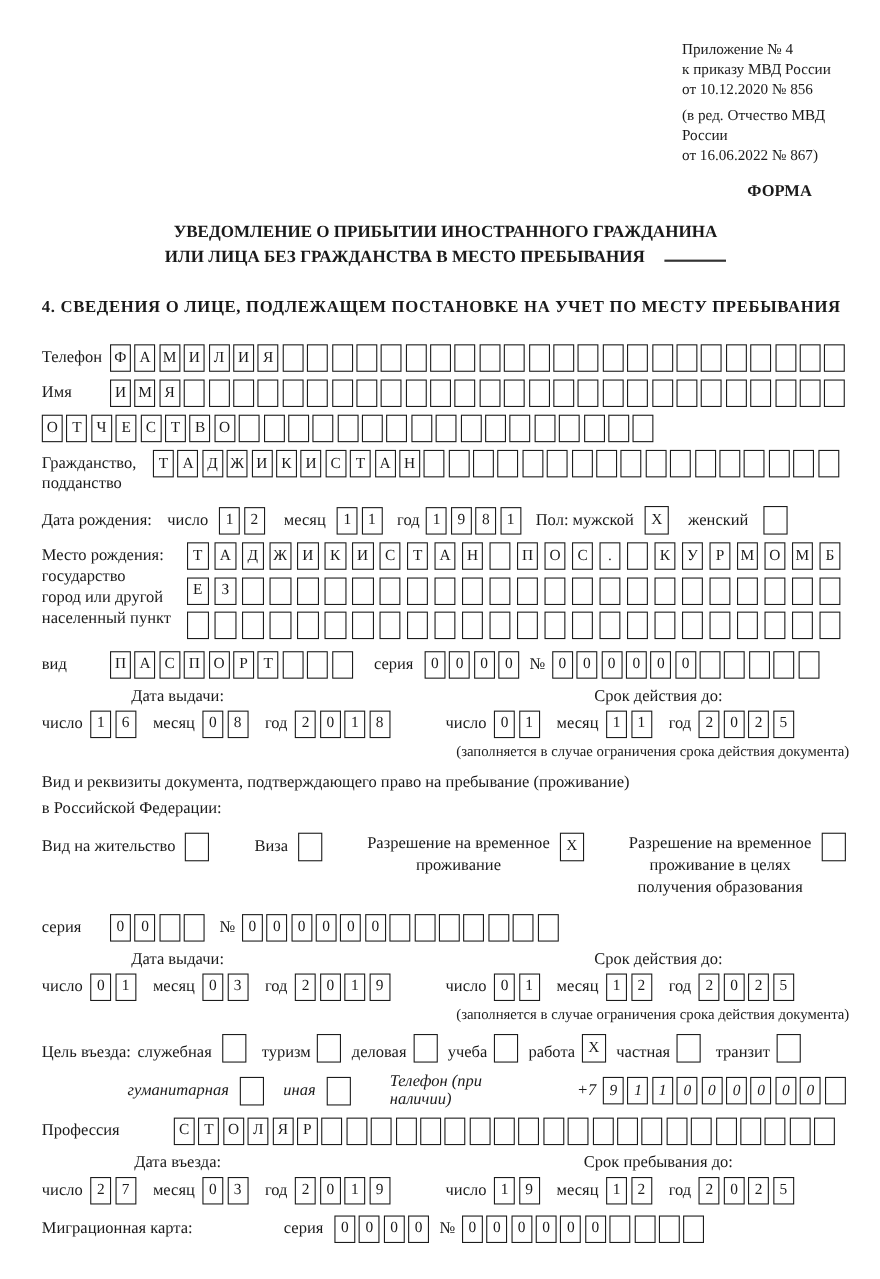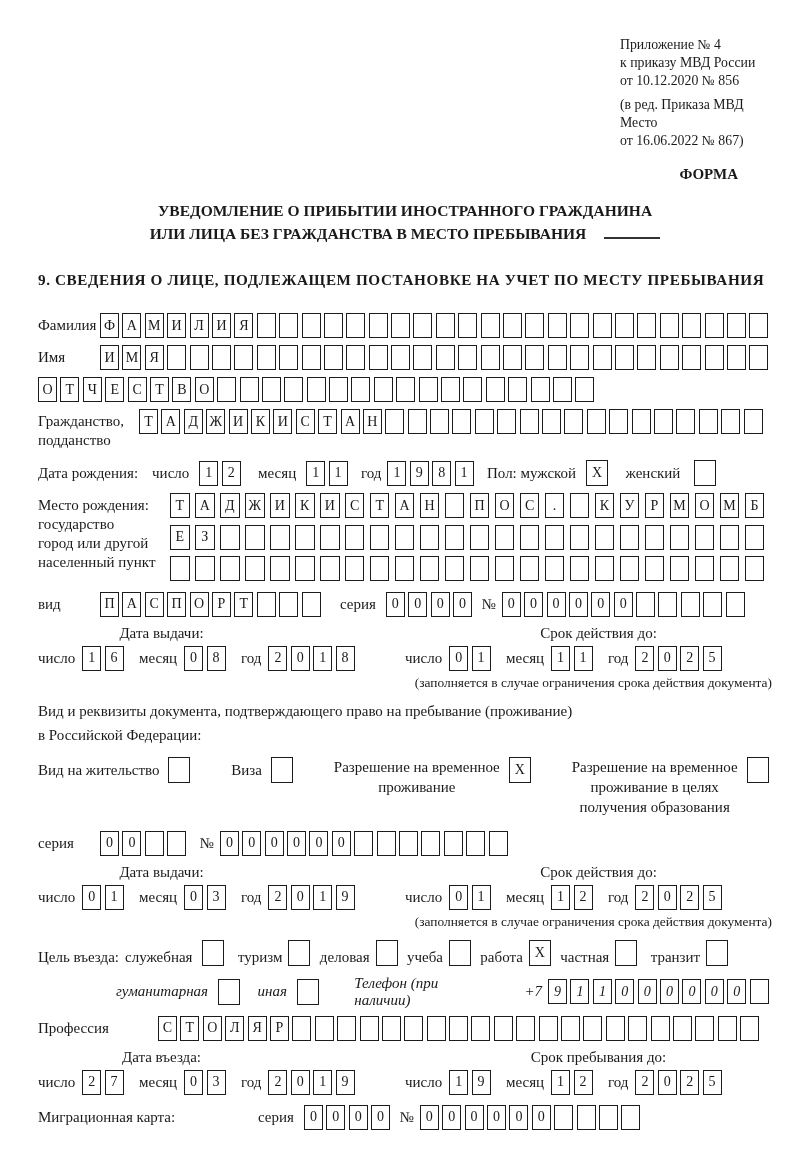--- a/index.html
+++ b/index.html
@@ -51,7 +51,7 @@
     <div>к приказу МВД России</div>
     <div>от 10.12.2020 № 856</div>
     <div class="grp2">
-      <div>(в ред. Приказа МВД Место</div>
+      <div>(в ред. Отчество МВД России</div>
       <div>от 16.06.2022 № 867)</div>
     </div>
   </div>

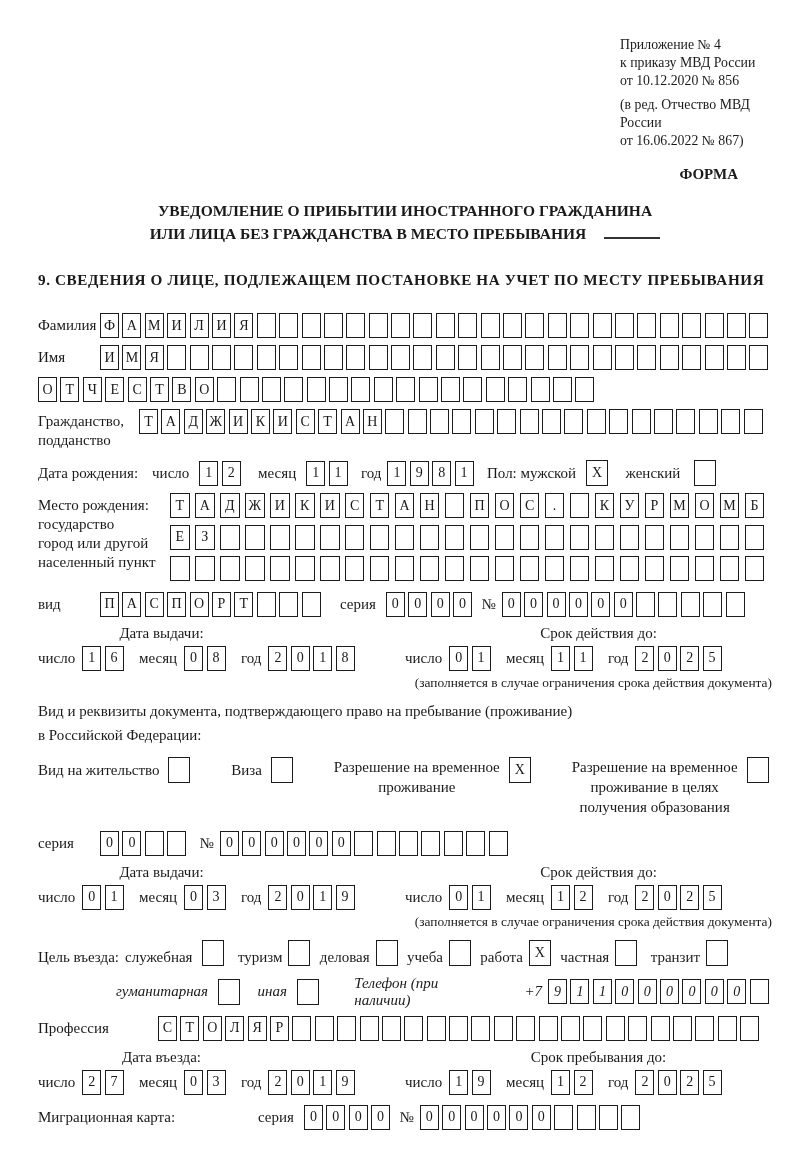--- a/index.html
+++ b/index.html
@@ -65,7 +65,7 @@
     </div>
   </div>
 
-  <div class="sec-h">9. СВЕДЕНИЯ О ЛИЦЕ, ПОДЛЕЖАЩЕМ ПОСТАНОВКЕ НА УЧЕТ ПО МЕСТУ ПРЕБЫВАНИЯ</div>
+  <div class="sec-h">4. СВЕДЕНИЯ О ЛИЦЕ, ПОДЛЕЖАЩЕМ ПОСТАНОВКЕ НА УЧЕТ ПО МЕСТУ ПРЕБЫВАНИЯ</div>
 
   <div class="row" style="margin-top:24px;">
     <div class="lbl" style="width:62px;">Фамилия</div>

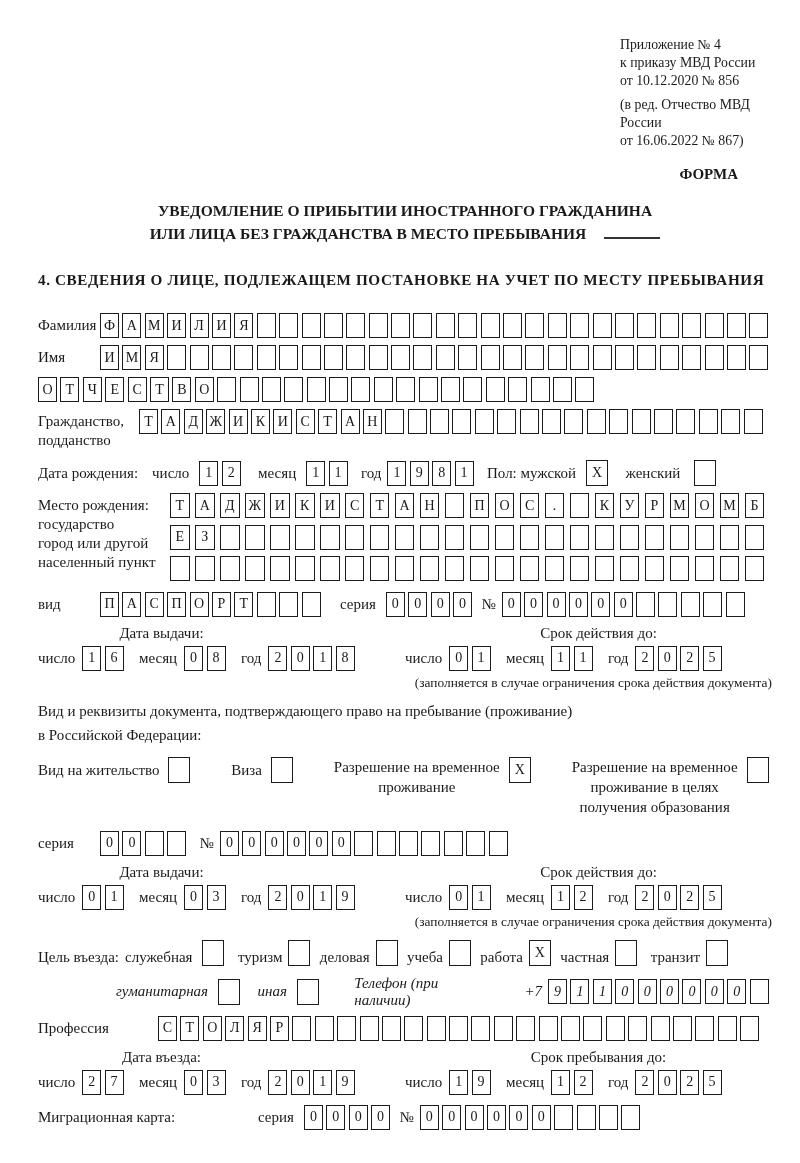--- a/index.html
+++ b/index.html
@@ -68,7 +68,7 @@
   <div class="sec-h">4. СВЕДЕНИЯ О ЛИЦЕ, ПОДЛЕЖАЩЕМ ПОСТАНОВКЕ НА УЧЕТ ПО МЕСТУ ПРЕБЫВАНИЯ</div>
 
   <div class="row" style="margin-top:24px;">
-    <div class="lbl" style="width:62px;">Фамилия</div>
+    <div class="lbl" style="width:62px;">Телефон</div>
     <div class="cells">
         <span class="cell">Ф</span>
         <span class="cell">А</span>

